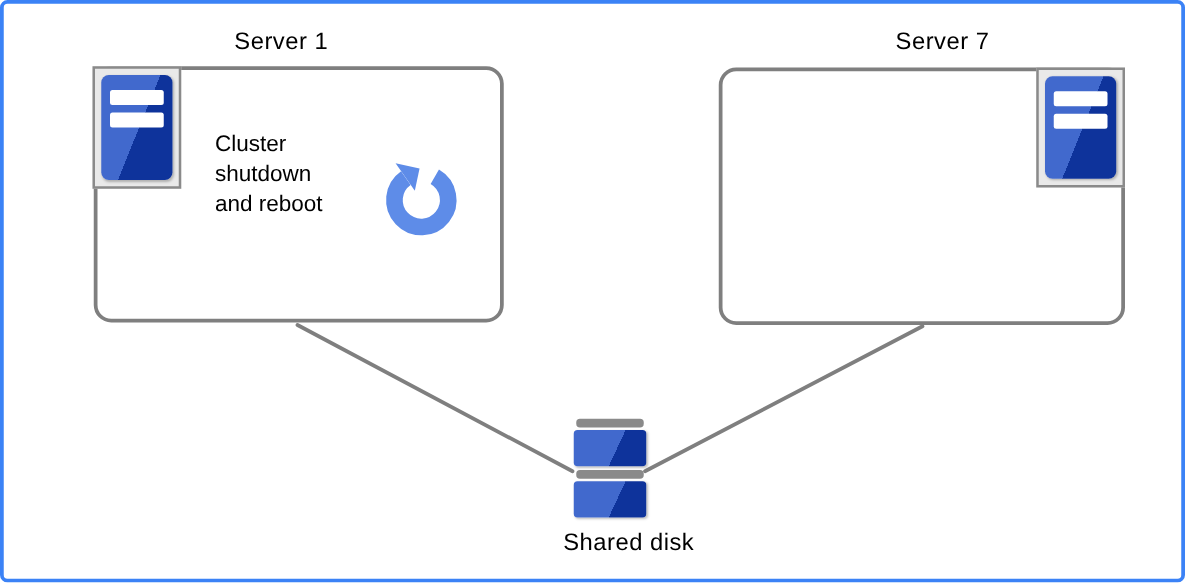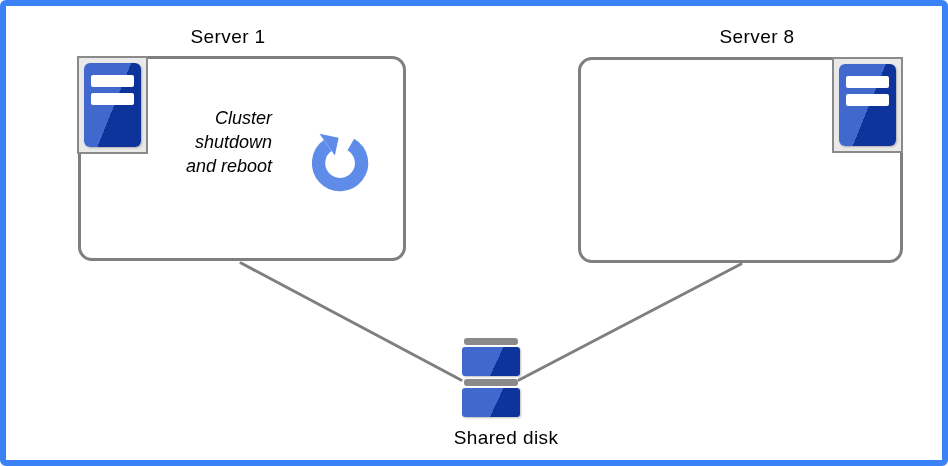--- a/index.html
+++ b/index.html
@@ -5,7 +5,7 @@
   html,body{margin:0;padding:0;background:#fff;}
   #canvas{
     position:relative;width:948px;height:466px;box-sizing:border-box;
-    background:#fff;border:6px solid #3b82f6;border-radius:6px;overflow:hidden;
+    background:#fff;border:3px solid #3b82f6;border-radius:6px;overflow:hidden;
     font-family:"Liberation Sans",sans-serif;color:#000;
   }
   .node-label{

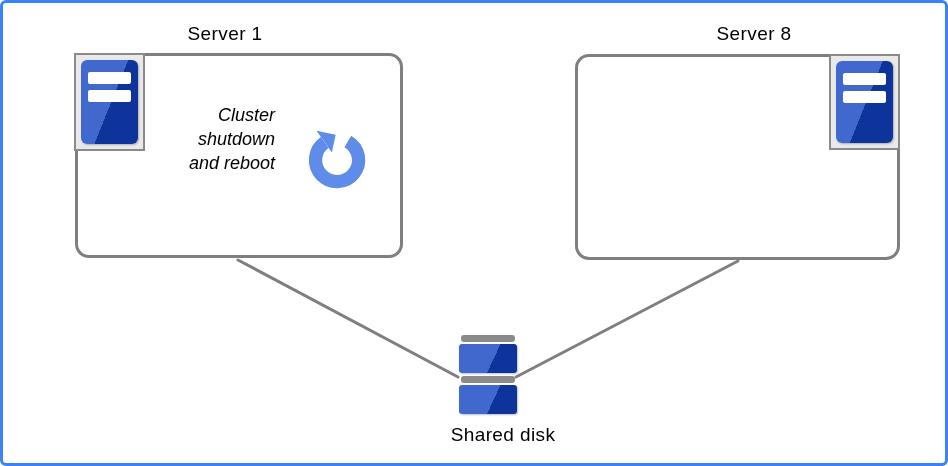--- a/index.html
+++ b/index.html
@@ -75,7 +75,7 @@
     <path d="M 41.6 13.3 L 22.9 9.3 L 37.9 30.6 Z" stroke="none" style="fill:var(--reload-blue)"></path>
   </svg>
 
-  <div class="node-label" id="server2-label">Server 8</div>
+  <div class="node-label" id="server2-label">Server 7</div>
   <div class="server-box" id="server2-box"></div>
   <div class="icon-frame" id="server2-icon-frame">
     <div class="tower">

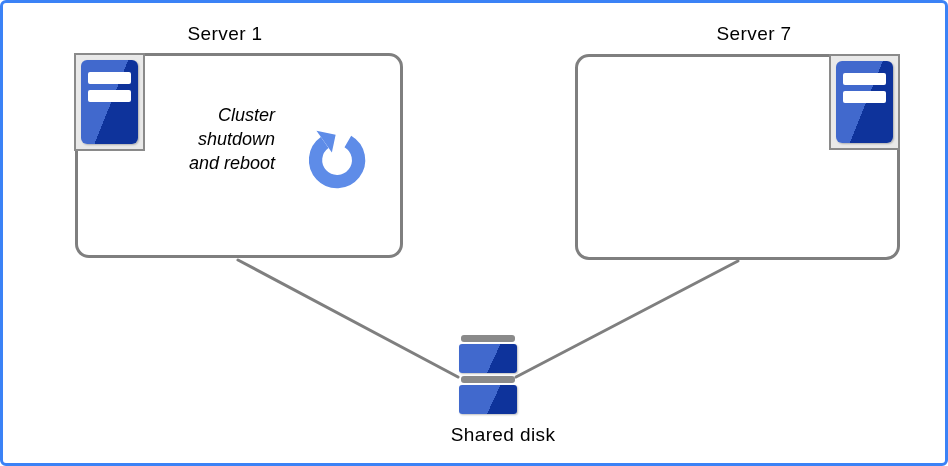--- a/index.html
+++ b/index.html
@@ -32,8 +32,8 @@
   }
   .slot{width:43px;height:12px;background:#fff;border-radius:2px;margin:0 auto 6px;}
   .annotation{
-    position:absolute;right:670px;top:100px;
-    font-size:18px;line-height:24px;text-align:right;white-space:pre-line;font-style:italic;
+    position:absolute;right:687px;top:100px;
+    font-size:18px;line-height:24px;white-space:pre-line;
   }
   .reload{position:absolute;left:290px;top:118px;width:82px;height:70px;}
   .connectors{position:absolute;left:0;top:0;width:948px;height:466px;pointer-events:none;}

